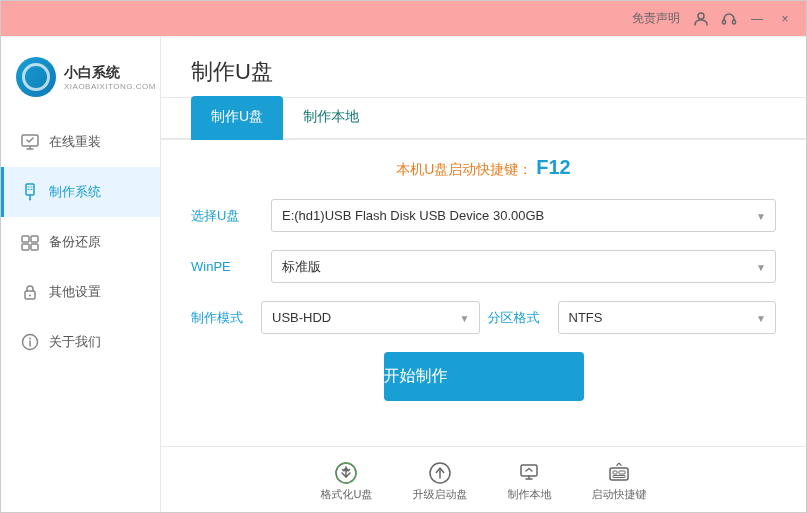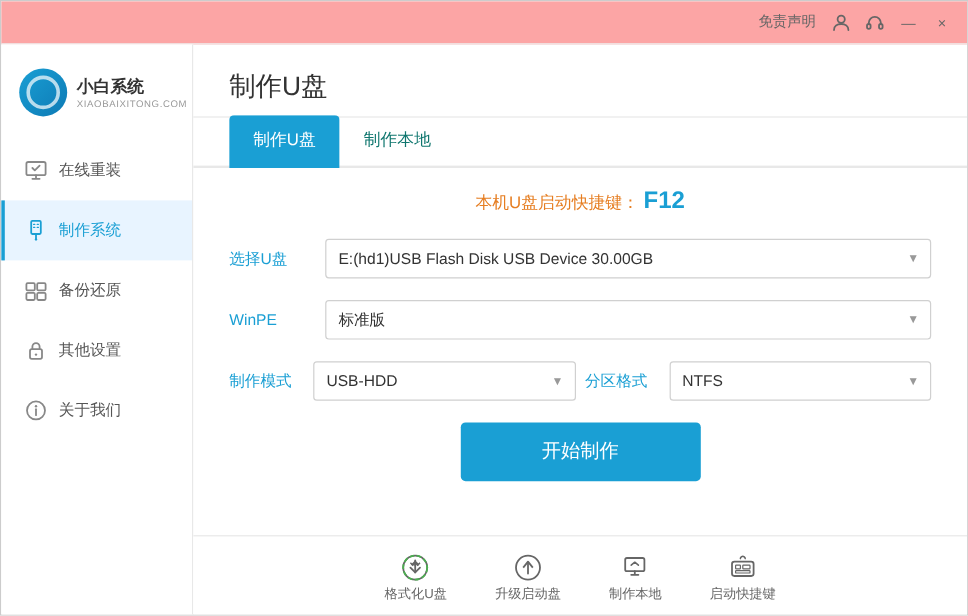--- a/index.html
+++ b/index.html
@@ -263,7 +263,7 @@
       border-radius: 4px;
       font-size: 16px;
       cursor: pointer;
-      text-align: center;
+      text-align: left;
     }
 
     

